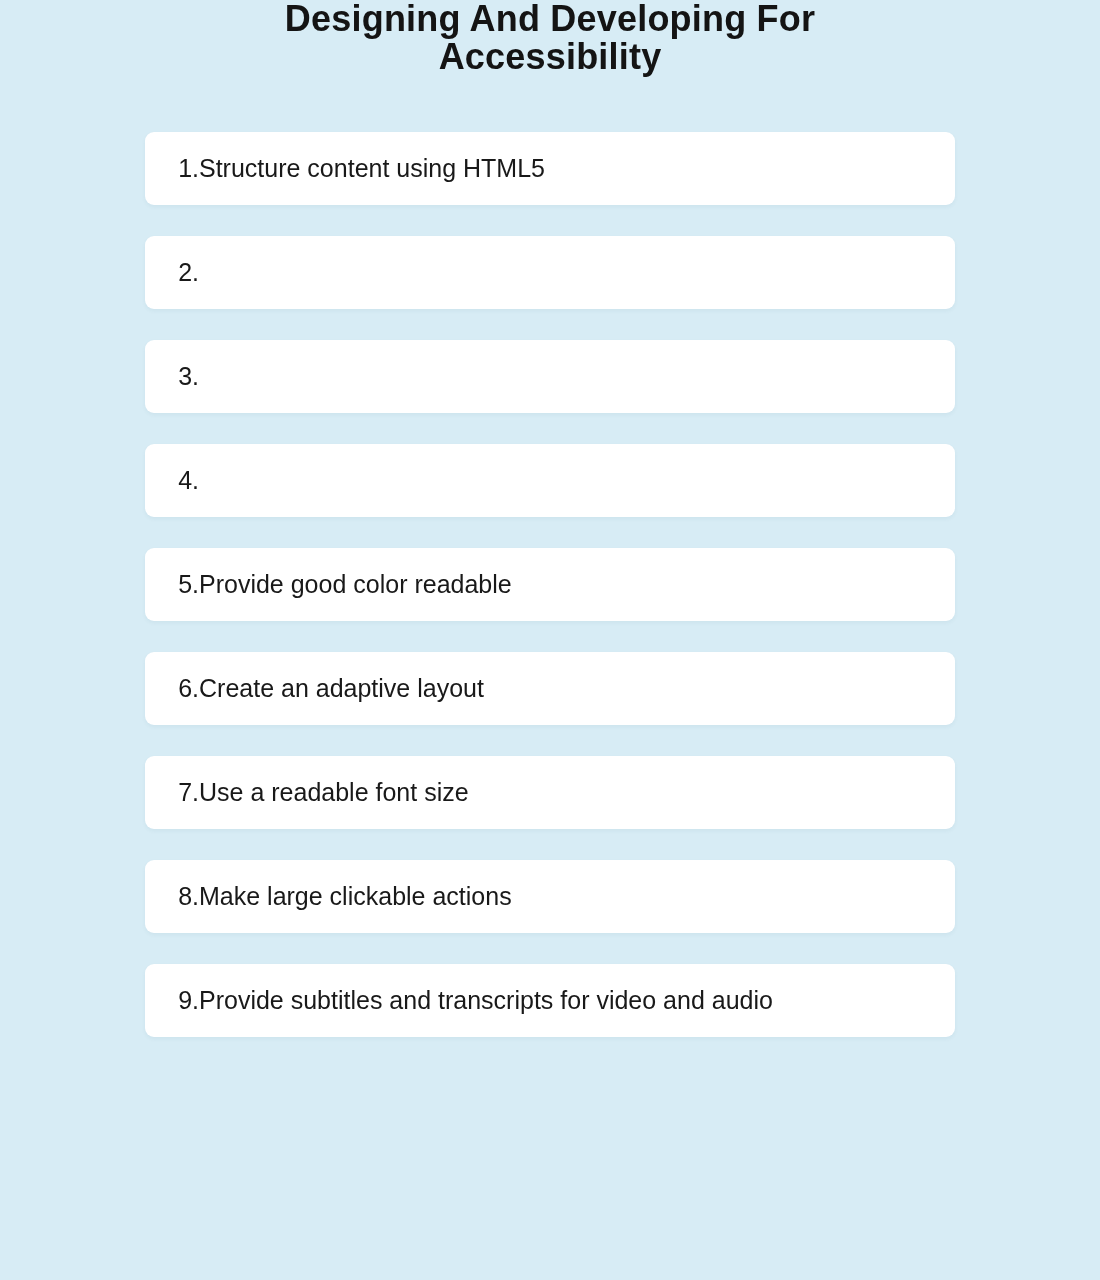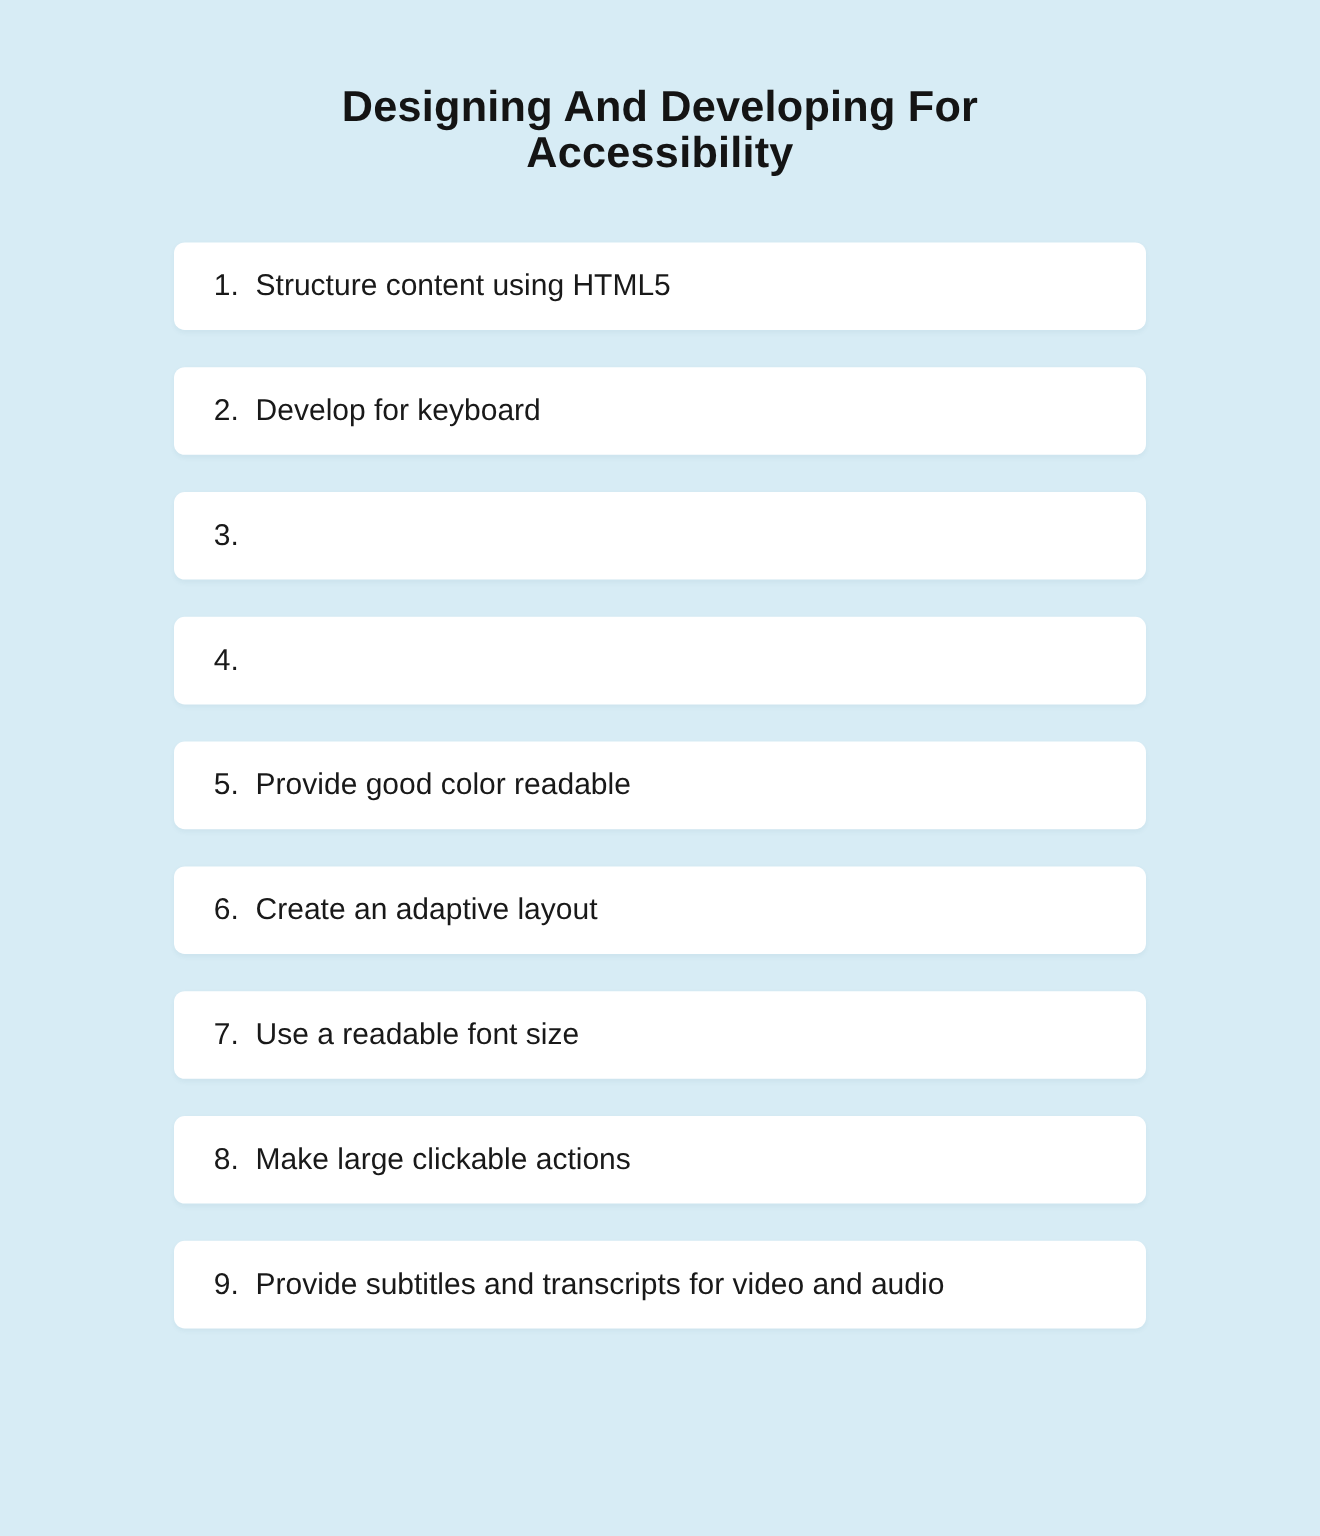--- a/index.html
+++ b/index.html
@@ -16,7 +16,6 @@
   }
   .page-title {
     margin: 0;
-    padding-top: 70px;
     text-align: center;
     font-size: 36px;
     line-height: 38px;

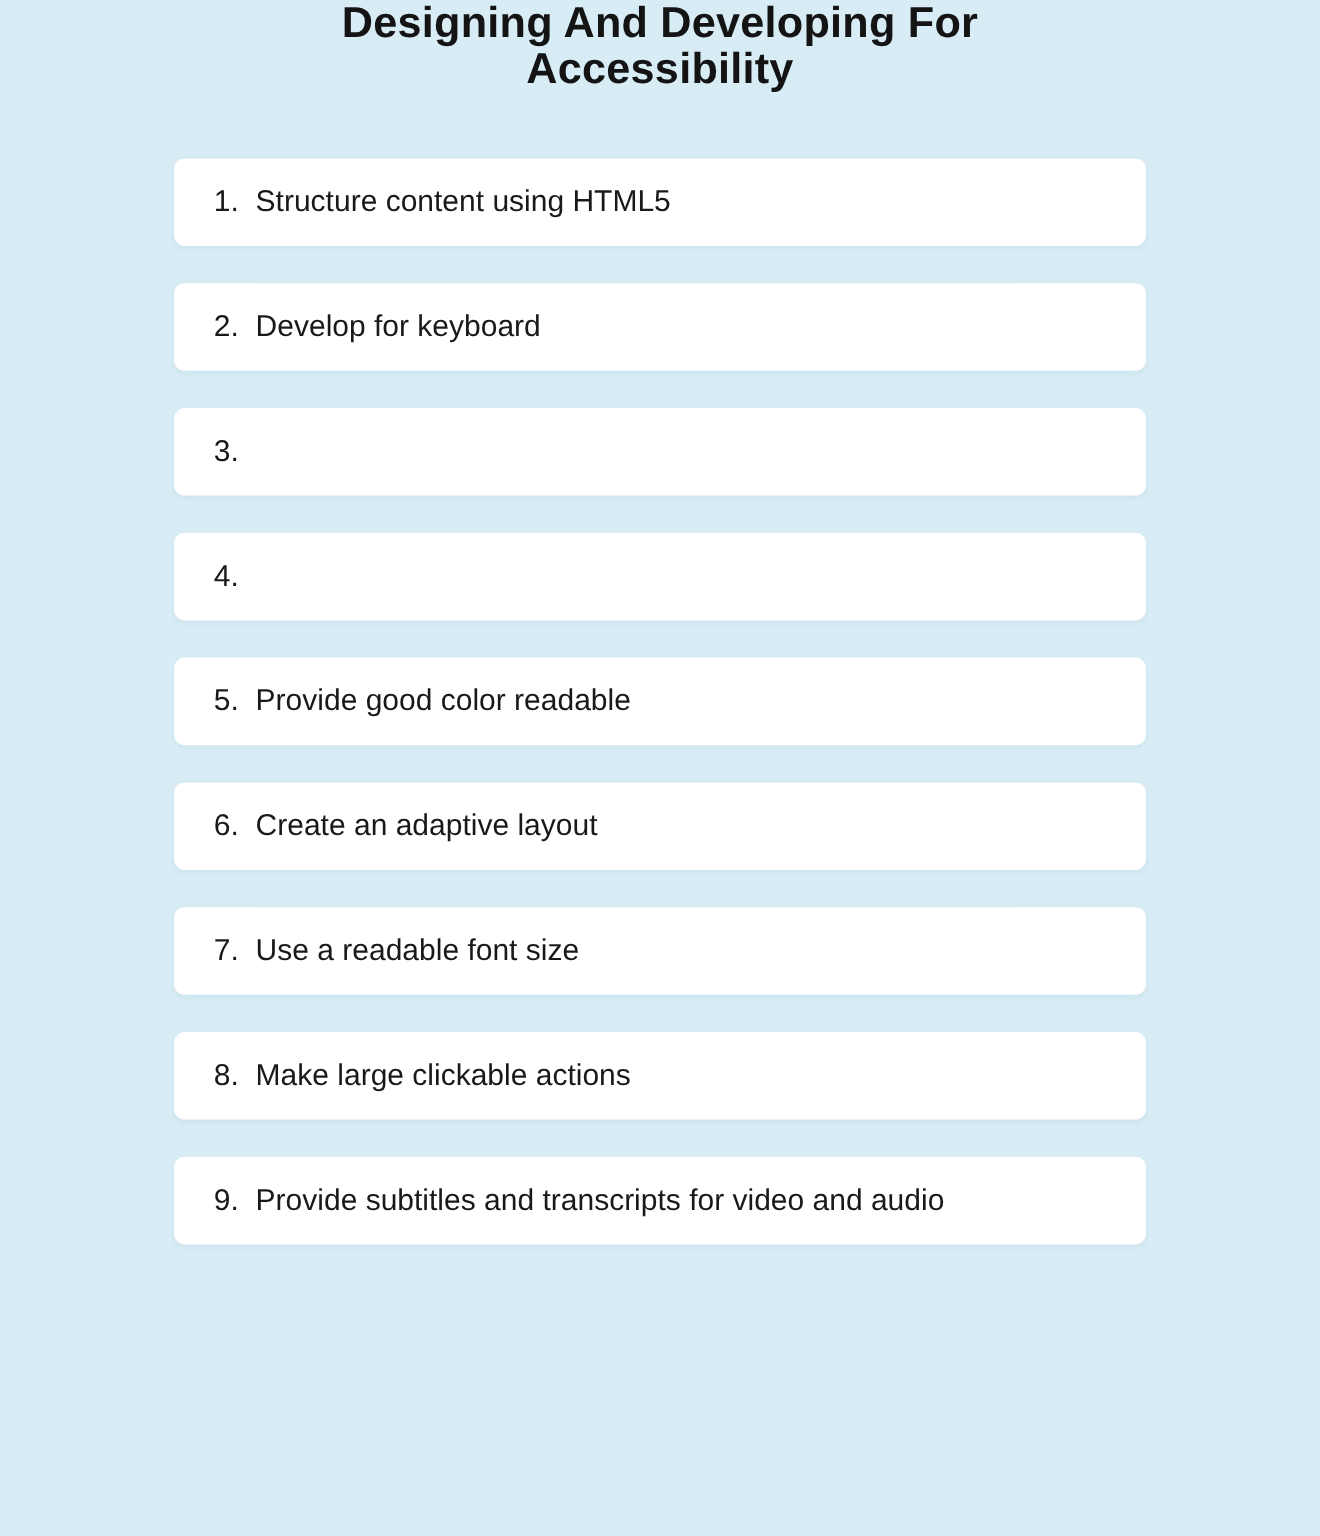--- a/index.html
+++ b/index.html
@@ -50,7 +50,6 @@
     flex: 0 0 auto;
   }
   .card .label {
-    margin-left: 14px;
     font-size: 25px;
     font-weight: 400;
     color: #191919;

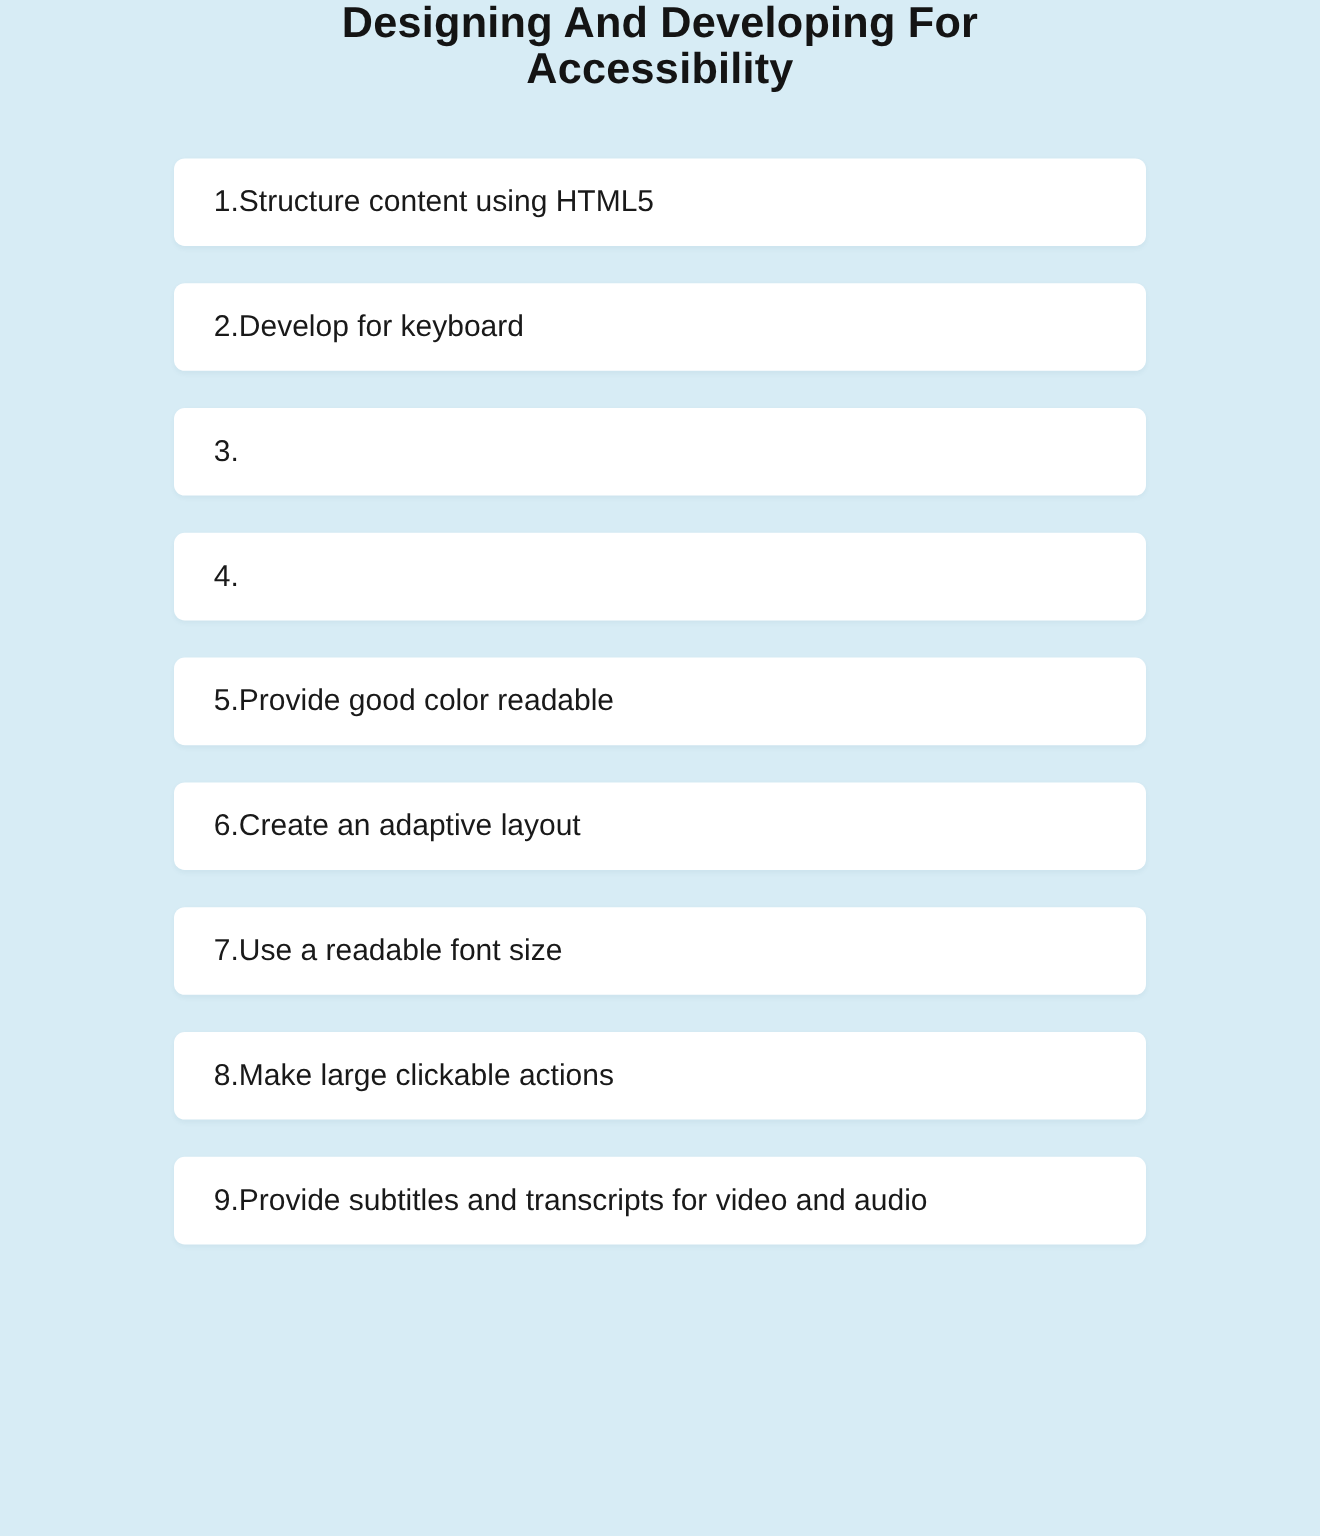--- a/index.html
+++ b/index.html
@@ -72,7 +72,6 @@
 
   <div class="card">
     <span class="num">2.</span>
-    <span class="label">Develop for keyboard</span>
   </div>
 
   <div class="card">

